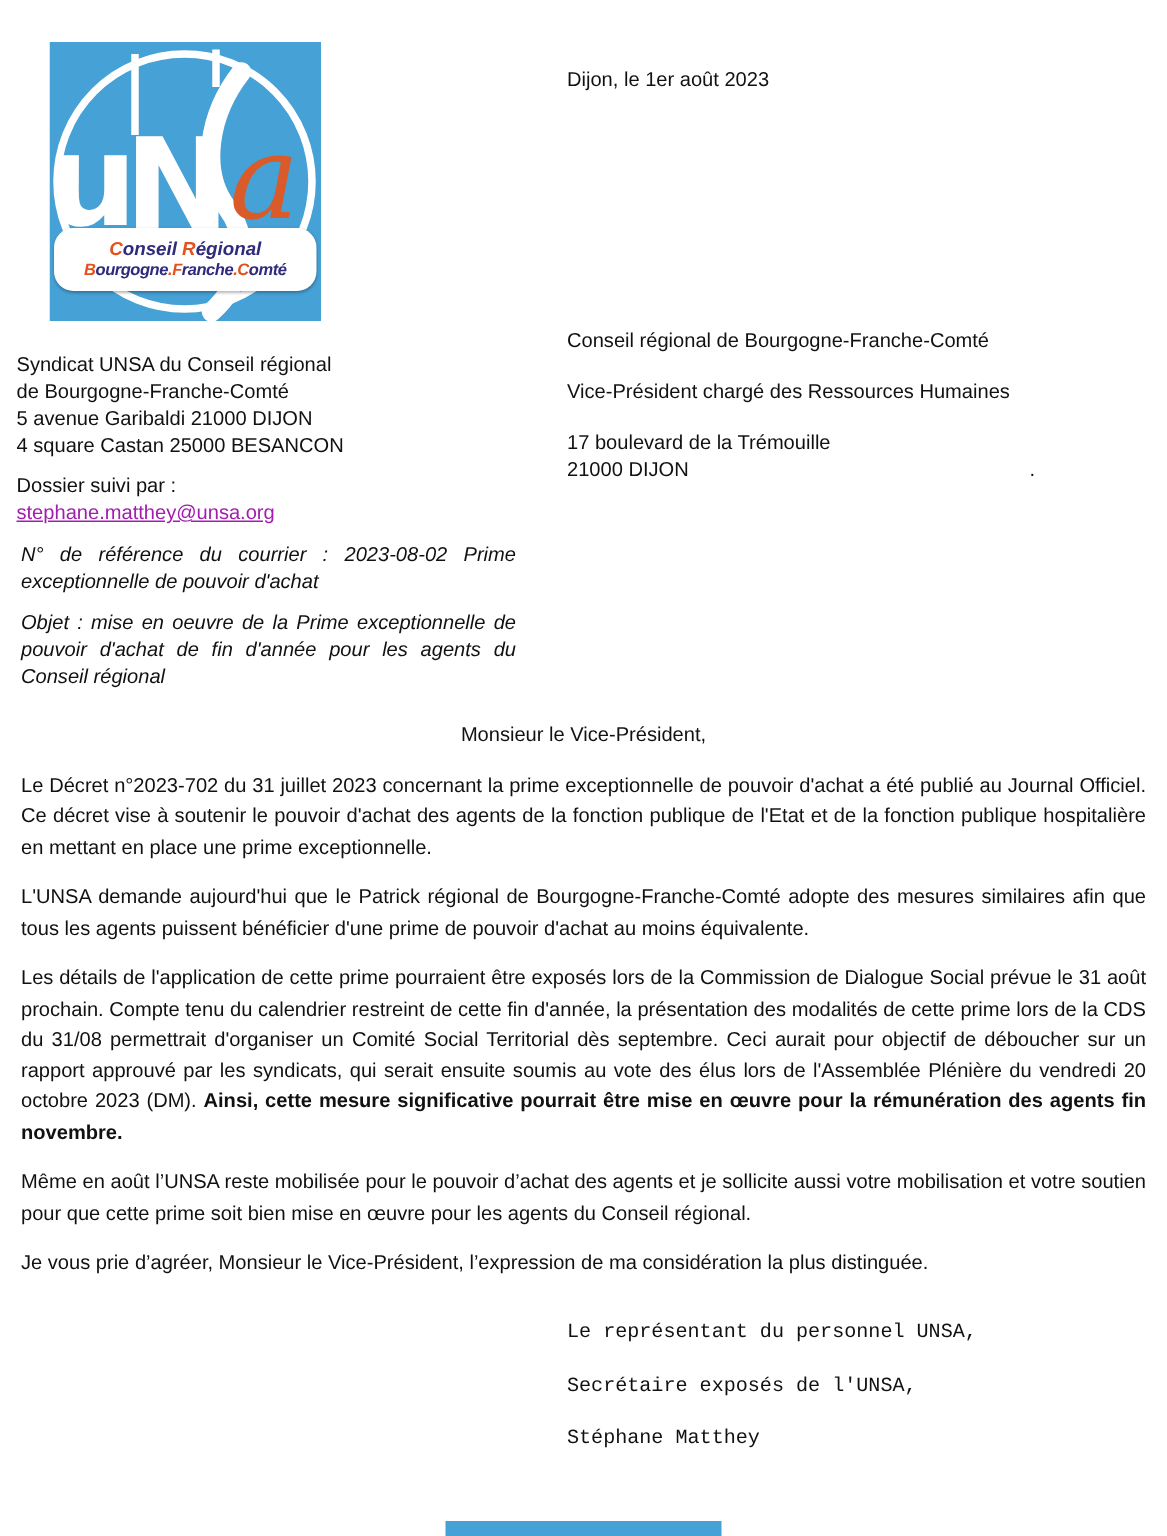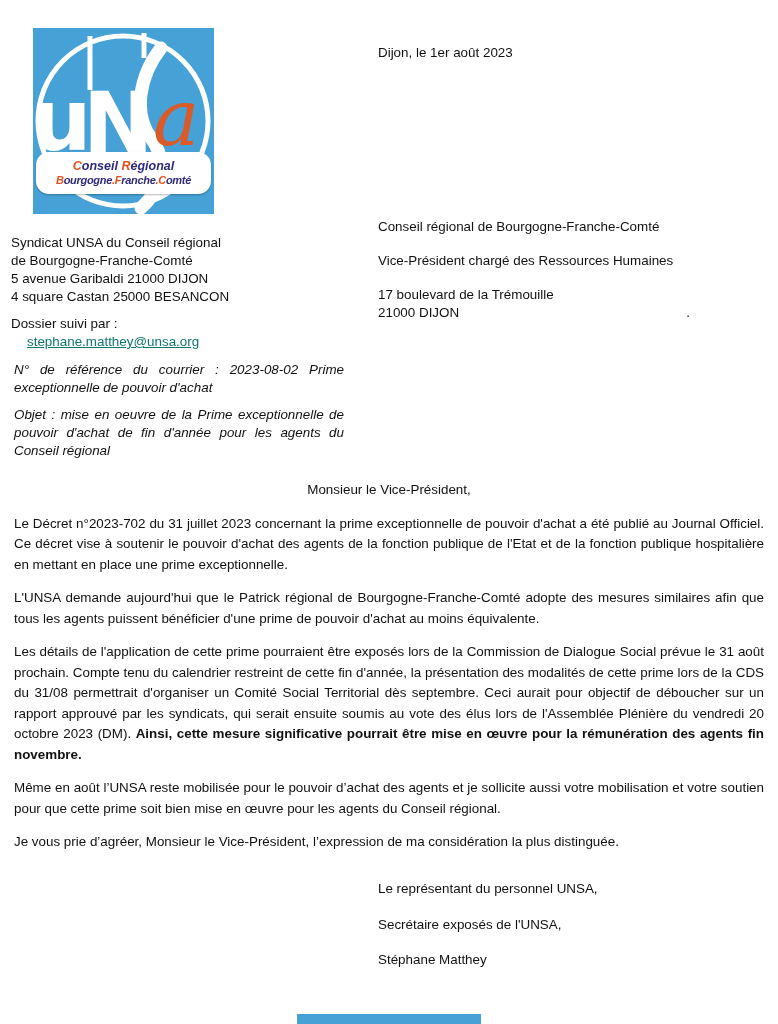--- a/index.html
+++ b/index.html
@@ -35,7 +35,7 @@
   .sender{position:absolute;left:11px;top:234px;width:350px;line-height:18px;}
   .sender p{margin:0;}
   .dossier{margin-top:9px !important;}
-  a.mail{color:#0f766e;text-decoration:underline;margin-left:16px;}
+  a.mail{color:#a21caf;text-decoration:underline;}
 
   
   .refblock{position:absolute;left:14px;top:361px;width:330px;line-height:18px;text-align:justify;}

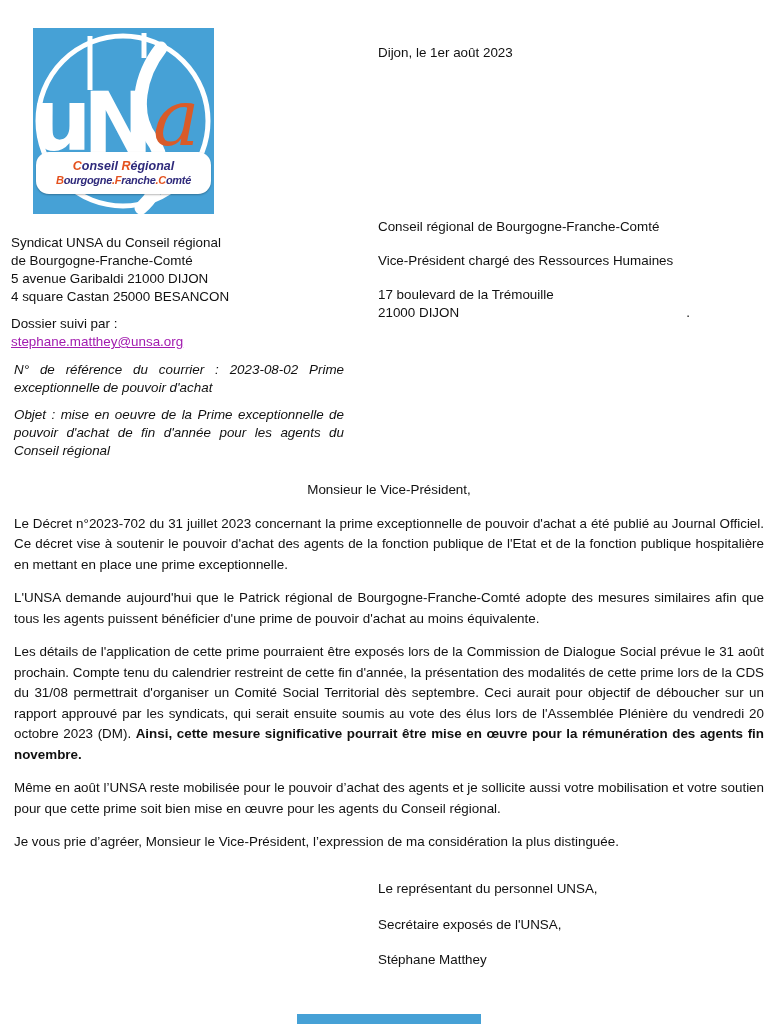--- a/index.html
+++ b/index.html
@@ -50,7 +50,7 @@
 
   
   .signature{position:absolute;left:378px;top:879px;line-height:20.5px;}
-  .signature p{margin:0 0 15px 0;}
+  .signature p{margin:0 0 15px 0;font-family:Liberation Mono, monospace;}
 
   
   .footer-bar{position:absolute;left:297px;bottom:0;width:184px;height:10px;background:#46a1d6;}

